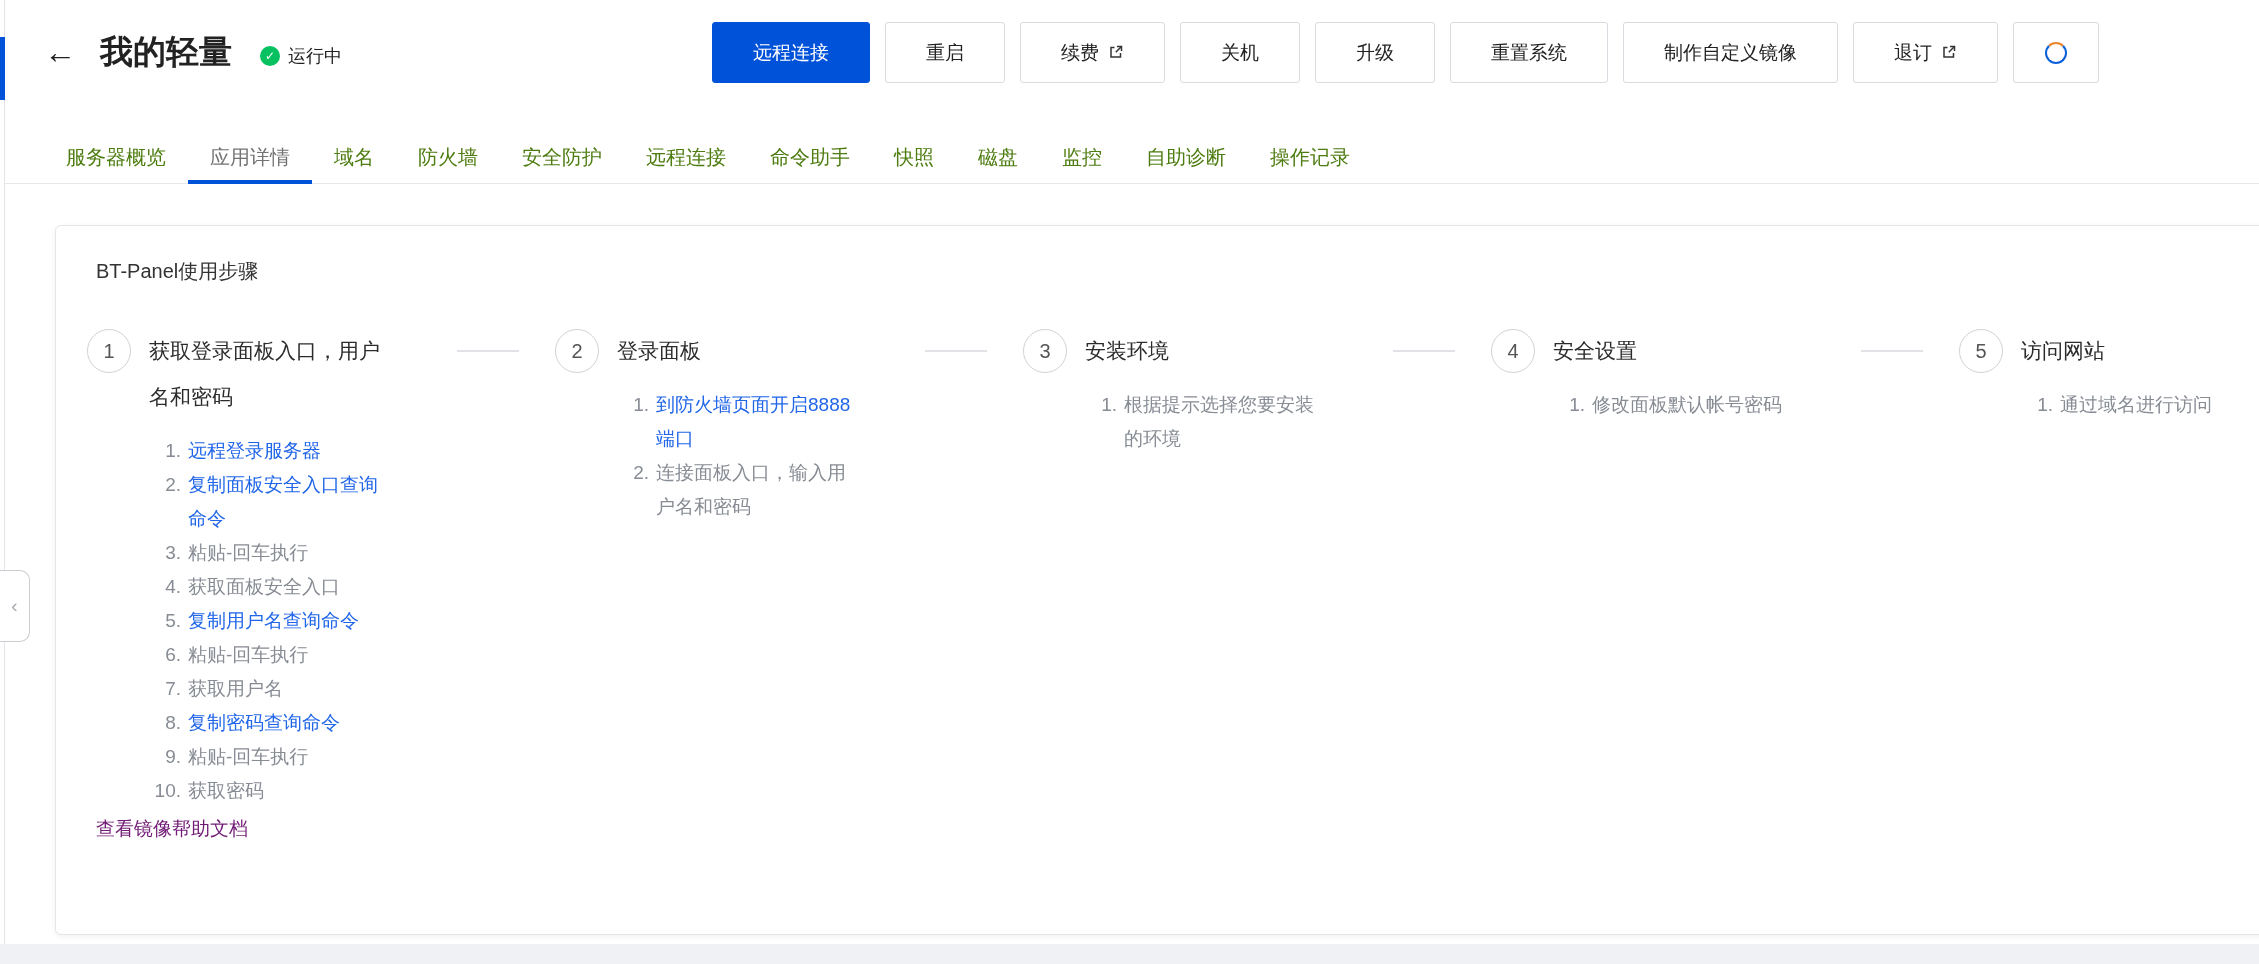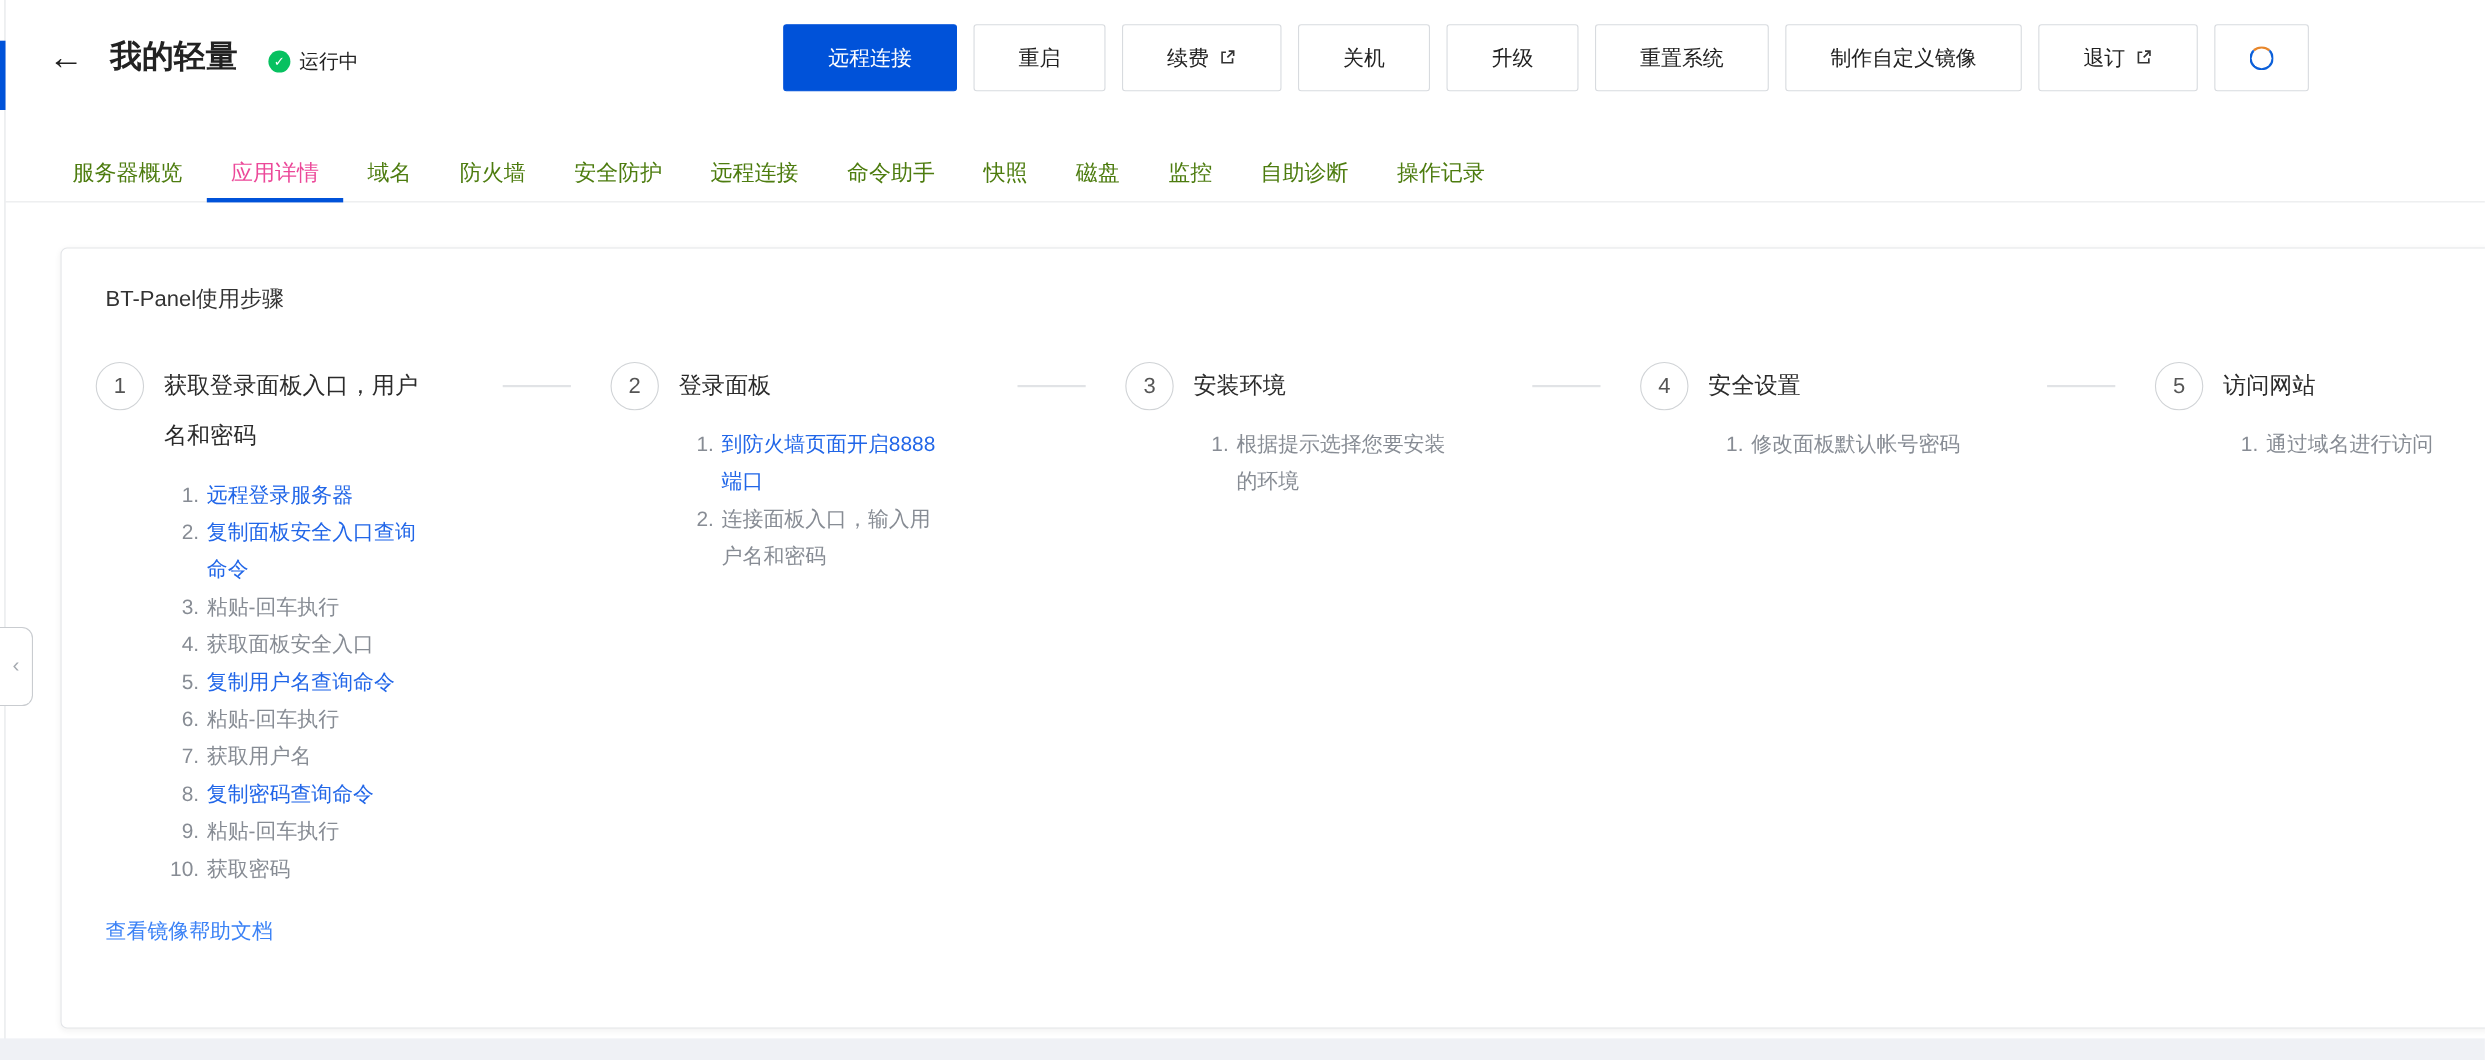--- a/index.html
+++ b/index.html
@@ -23,7 +23,7 @@
   
   .header { position:absolute; left:44px; top:20px; height:64px; display:flex; align-items:center; z-index:3; }
   .back { font-size:32px; color:#222; margin-right:24px; cursor:pointer; line-height:1; }
-  .title { font-size:29px; font-weight:600; color:#222; white-space:nowrap; }
+  .title { font-size:33px; font-weight:600; color:#222; white-space:nowrap; }
   .status { display:flex; align-items:center; margin-left:28px; margin-top:8px; }
   .status-dot { width:20px; height:20px; border-radius:50%; background:#07c160; color:#fff;
     display:flex; align-items:center; justify-content:center; font-size:12px; font-weight:700; }

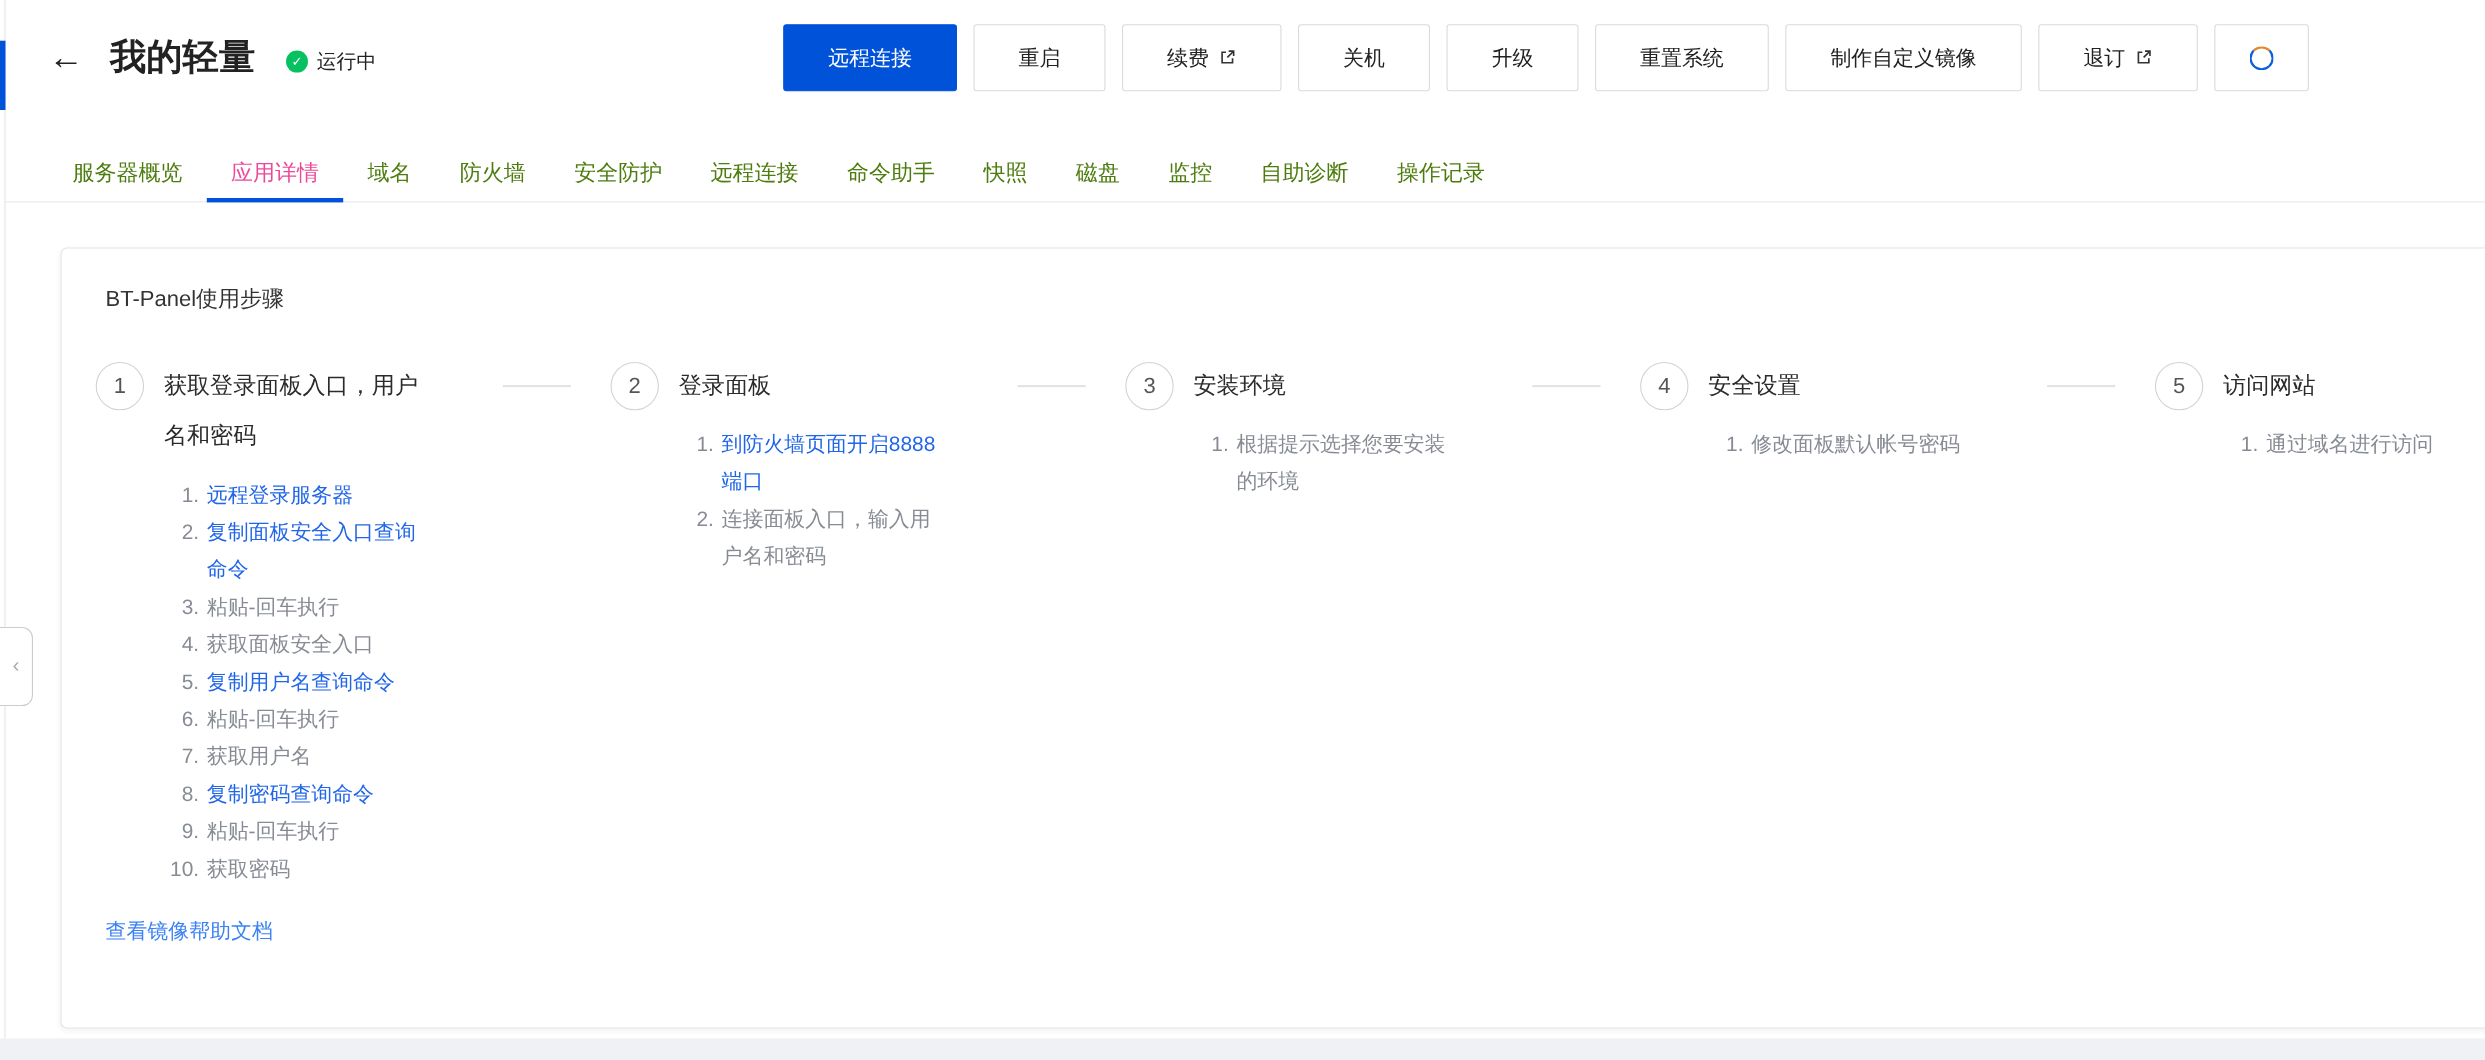--- a/index.html
+++ b/index.html
@@ -48,7 +48,7 @@
   .tabs { position:absolute; left:44px; top:130px; display:flex; z-index:3; }
   .tab { position:relative; height:54px; padding:0 22px; display:flex; align-items:center;
     font-size:20px; color:#4d7c0f; cursor:pointer; white-space:nowrap; }
-  .tab.active { color:#ec4899; }
+  .tab.active { color:#737373; }
   .tab.active::after { content:""; position:absolute; left:0; right:0; bottom:0; height:4px; background:#0052d9; }
   .tabs-border { position:absolute; left:5px; right:0; top:183px; height:1px; background:#e7e8ea; z-index:2; }
 

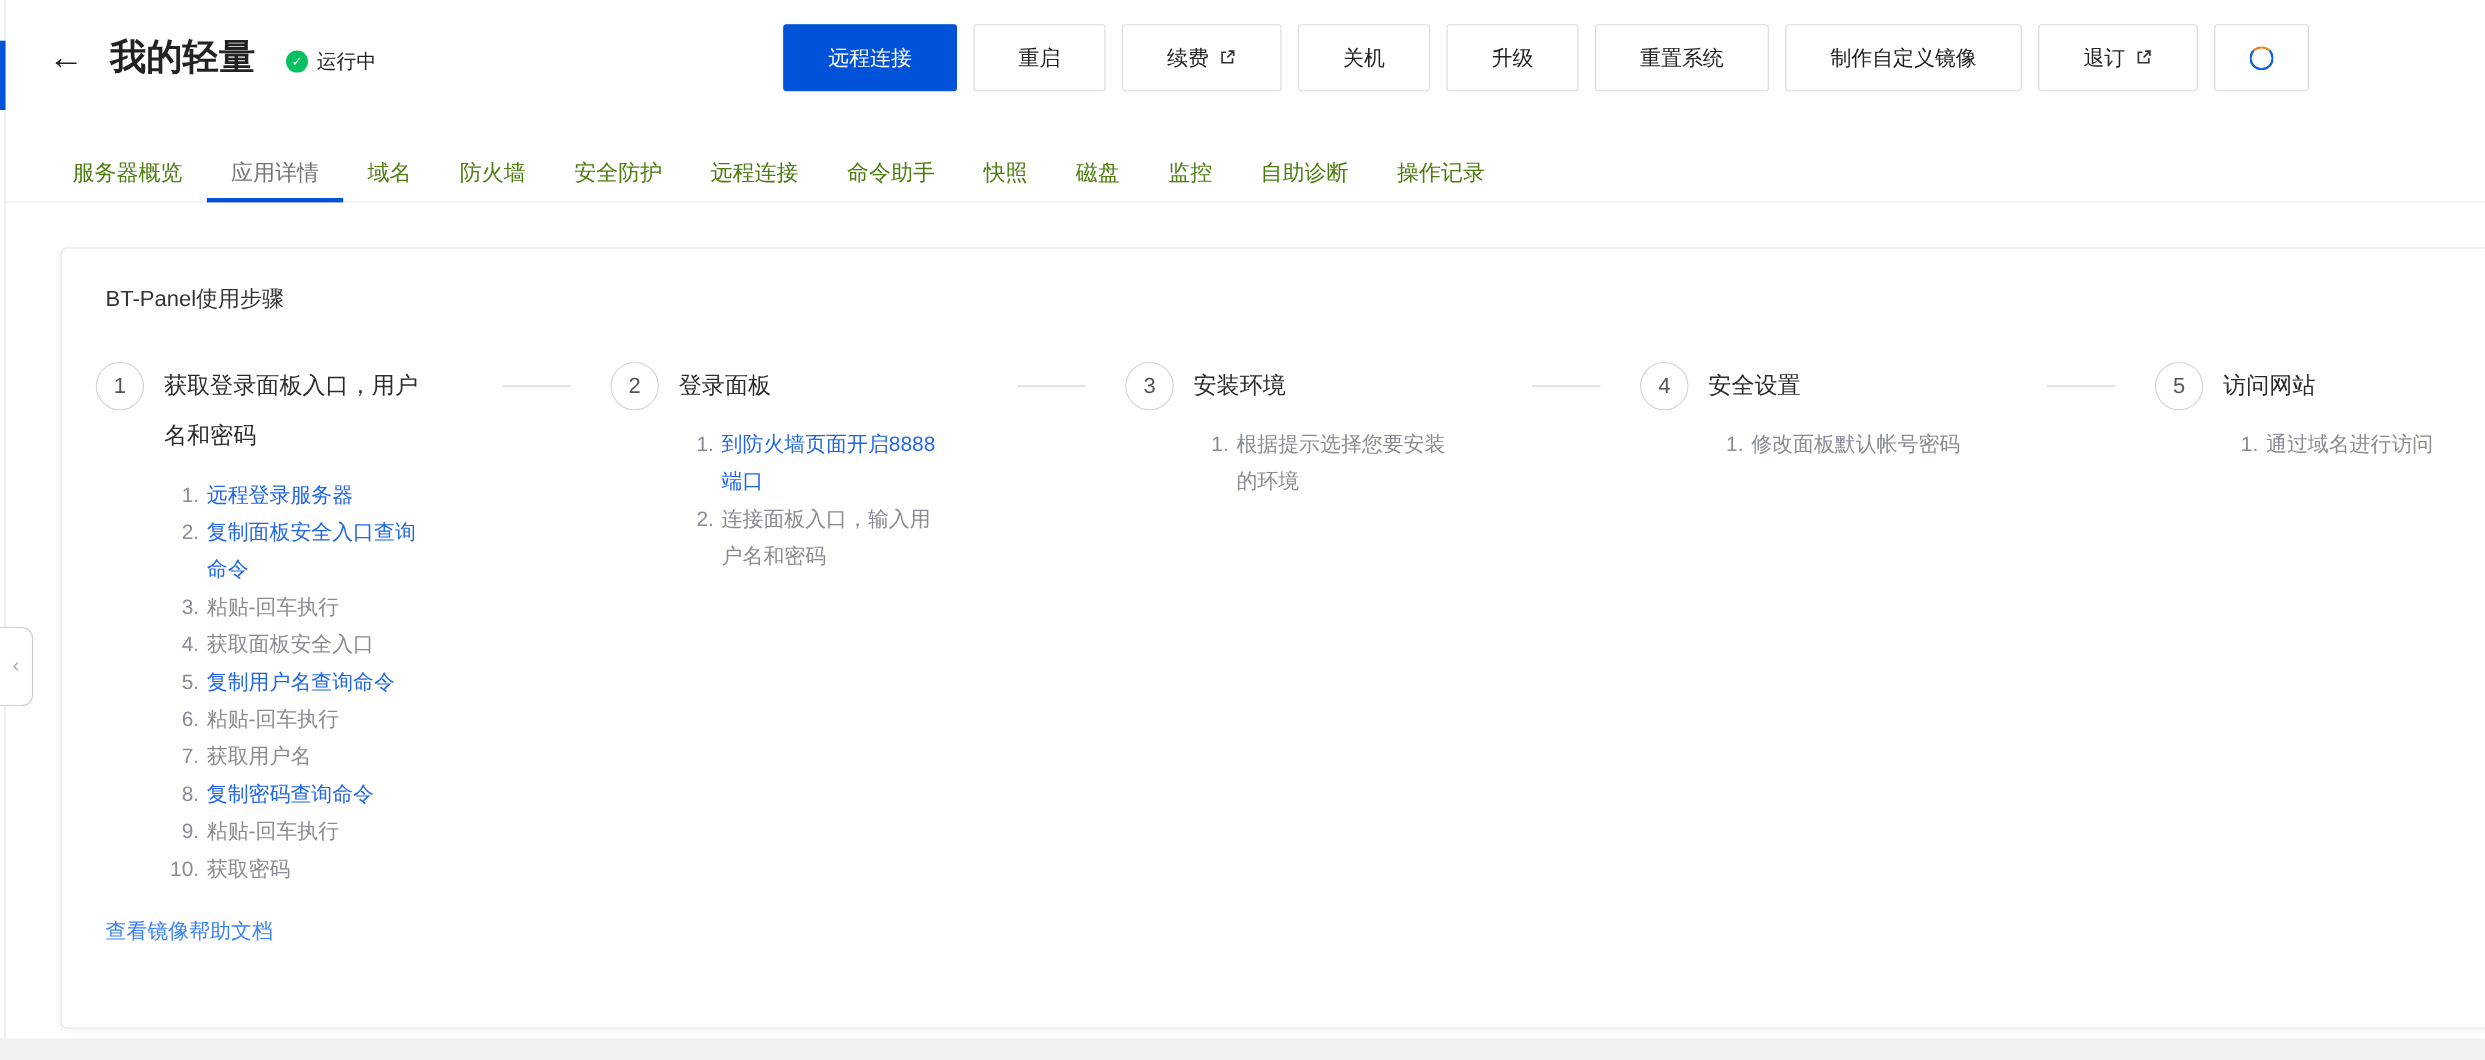--- a/index.html
+++ b/index.html
@@ -79,7 +79,7 @@
   .li-text { max-width:196px; }
   .step-list a { color:#2166e8; text-decoration:none; cursor:pointer; }
 
-  .help-link { display:inline-block; margin-top:26px; font-size:19px; color:#3b82f6; text-decoration:none; cursor:pointer; }
+  .help-link { display:inline-block; margin-top:8px; font-size:19px; color:#701a75; text-decoration:none; cursor:pointer; }
 
   .bottom-strip { position:absolute; left:0; right:0; bottom:0; height:20px; background:#eff1f5; z-index:4; }
 </style>

